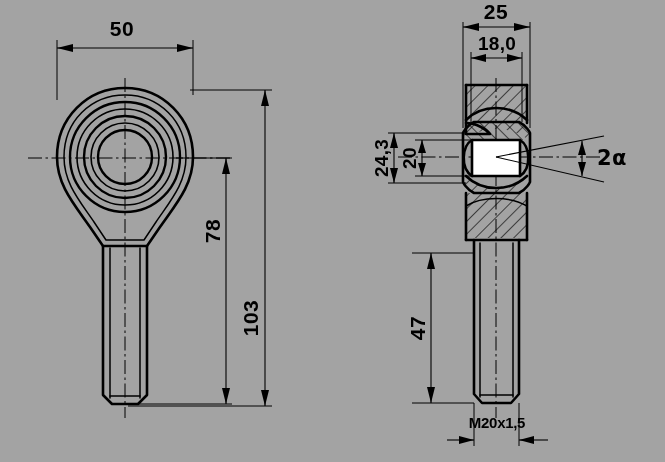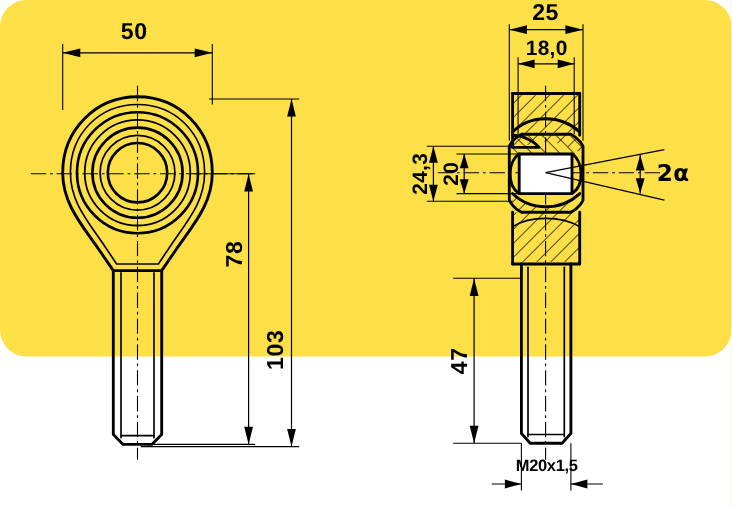--- a/index.html
+++ b/index.html
@@ -17,9 +17,8 @@
   #drawing-root {
     position: relative;
     width: 665px;
-    height: 324px;
-    background: #fde047;
-    border-radius: 24px;
+    height: 462px;
+    background: #a3a3a3;
   }
   svg#drawing {
     display: block;

